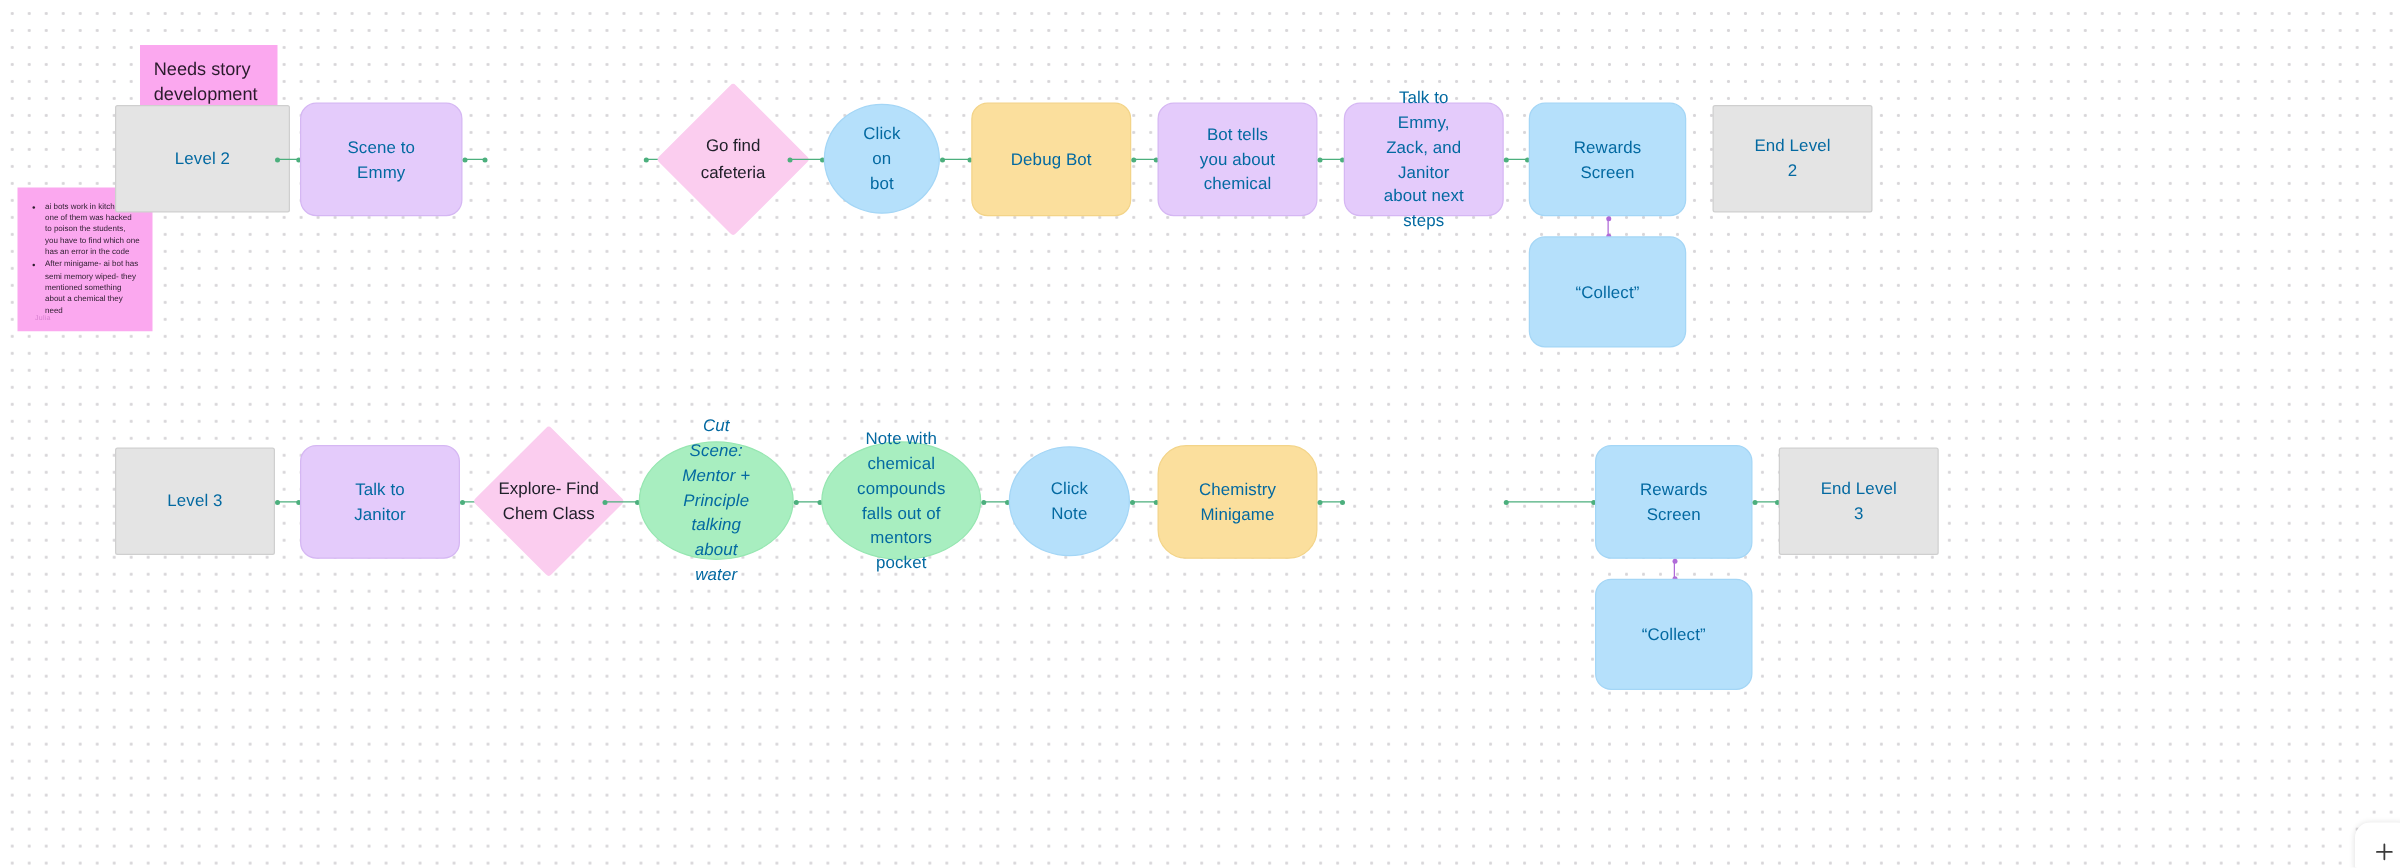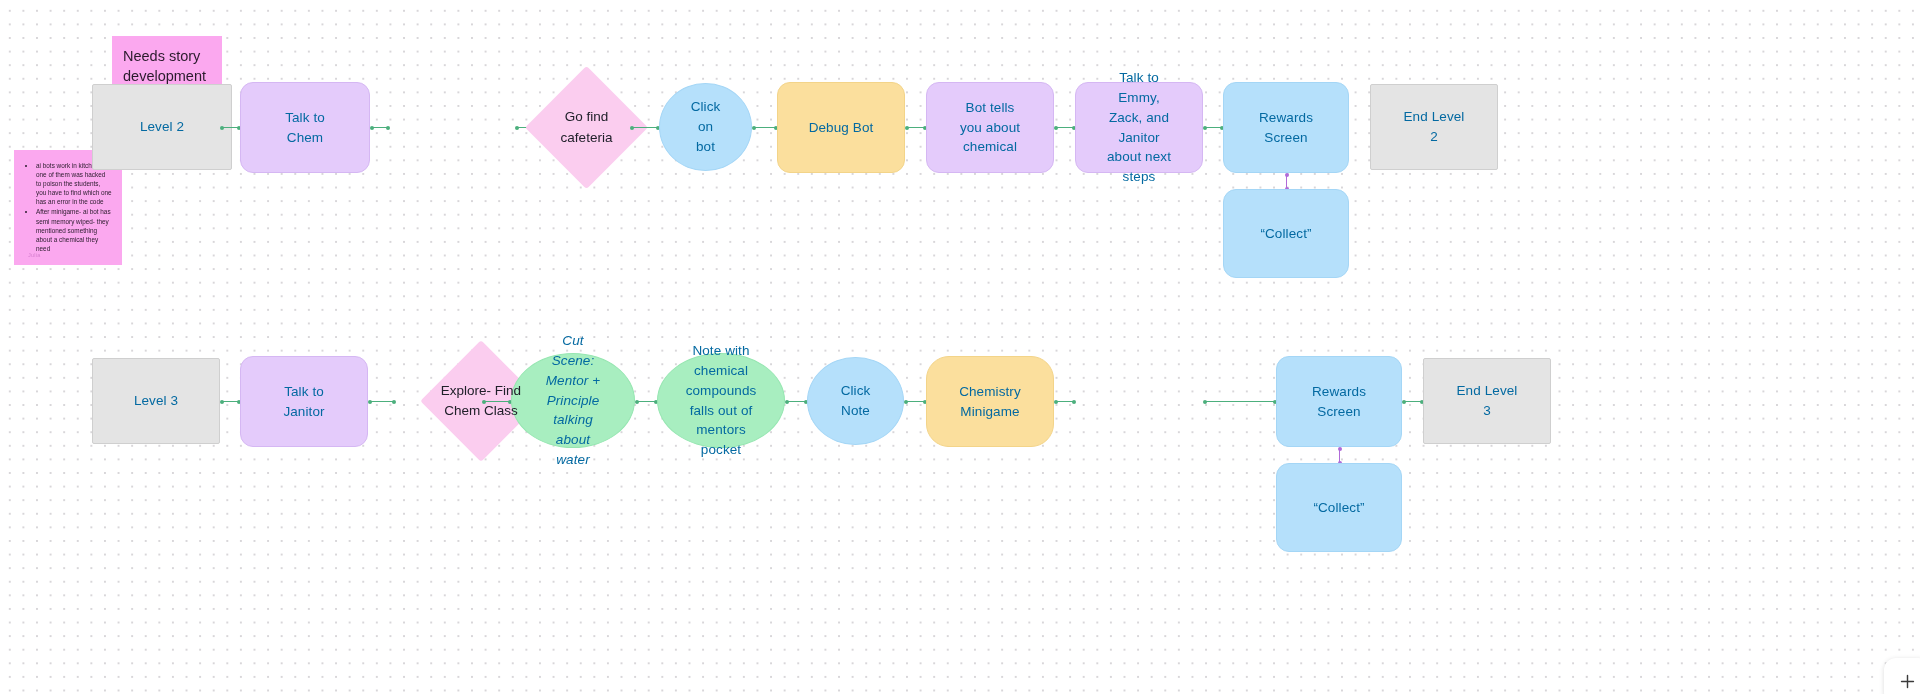--- a/index.html
+++ b/index.html
@@ -144,7 +144,7 @@
   <div class="conn-h" style="left:221px; top:127px; width:19px;"></div>
 
   <div class="node rect-round purple" style="left:240px; top:82px; width:130px; height:91px;">
-    <span class="lbl">Talk to Chem</span>
+    <span class="lbl">Scene to Emmy</span>
   </div>
 
   <div class="conn-h" style="left:371px; top:127px; width:18px;"></div>

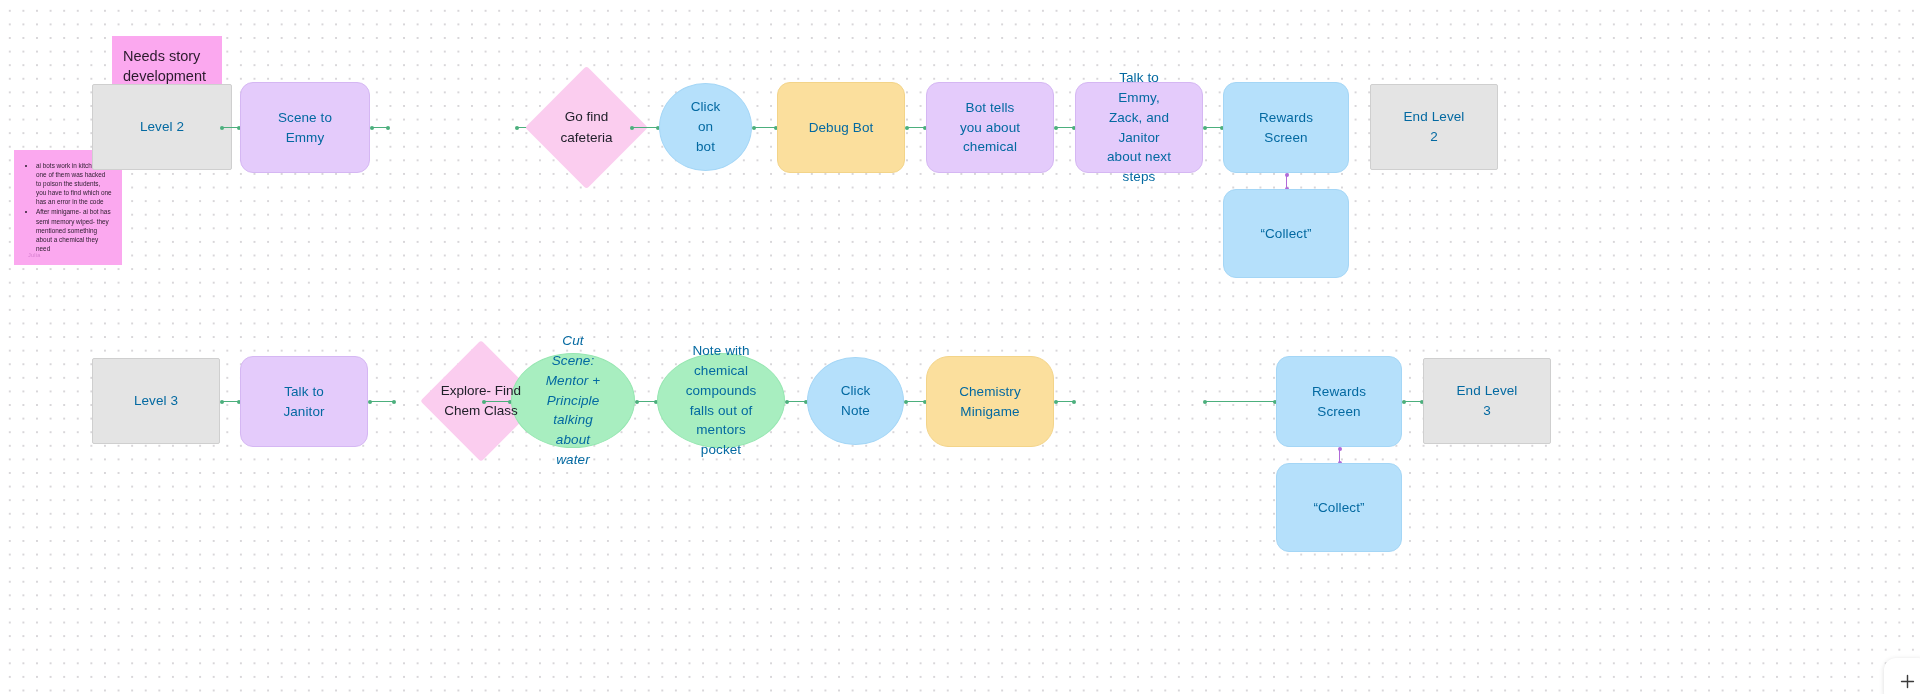--- a/index.html
+++ b/index.html
@@ -211,7 +211,7 @@
 
   <div class="conn-h" style="left:369px; top:401px; width:26px;"></div>
 
-  <div class="diamond-wrap" style="left:396px; top:358px; width:86px; height:86px;margin-left:42px;">
+  <div class="diamond-wrap" style="left:396px; top:358px; width:86px; height:86px;">
     <div class="diamond-shape"></div>
     <span class="lbl">Explore- Find
 Chem Class</span>

